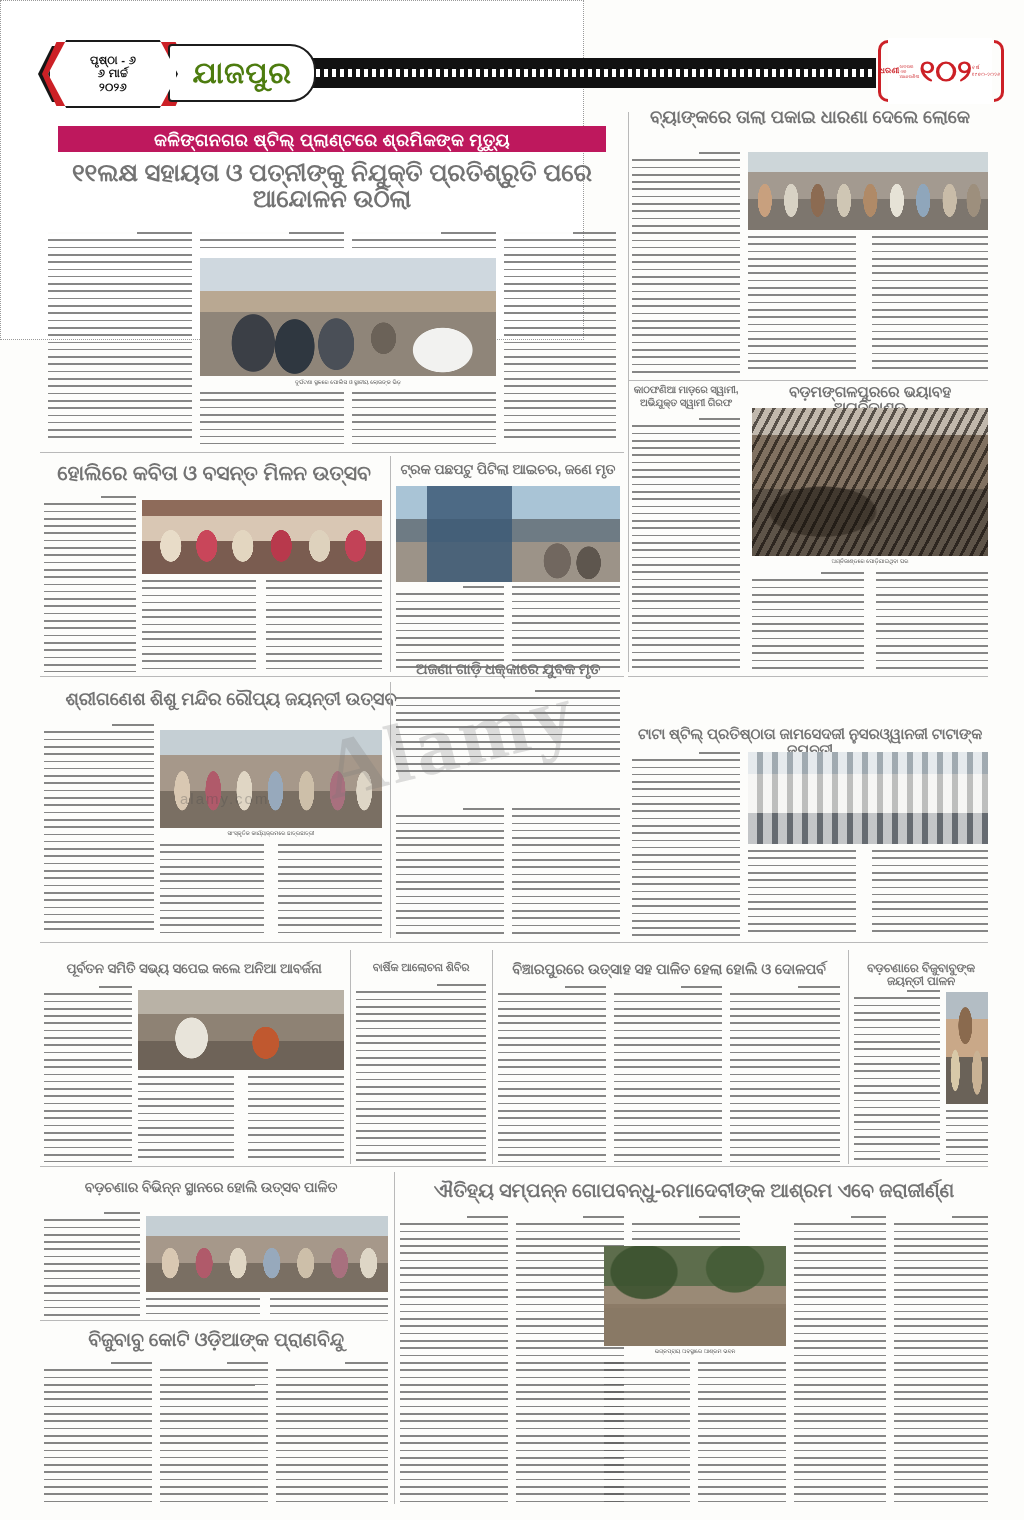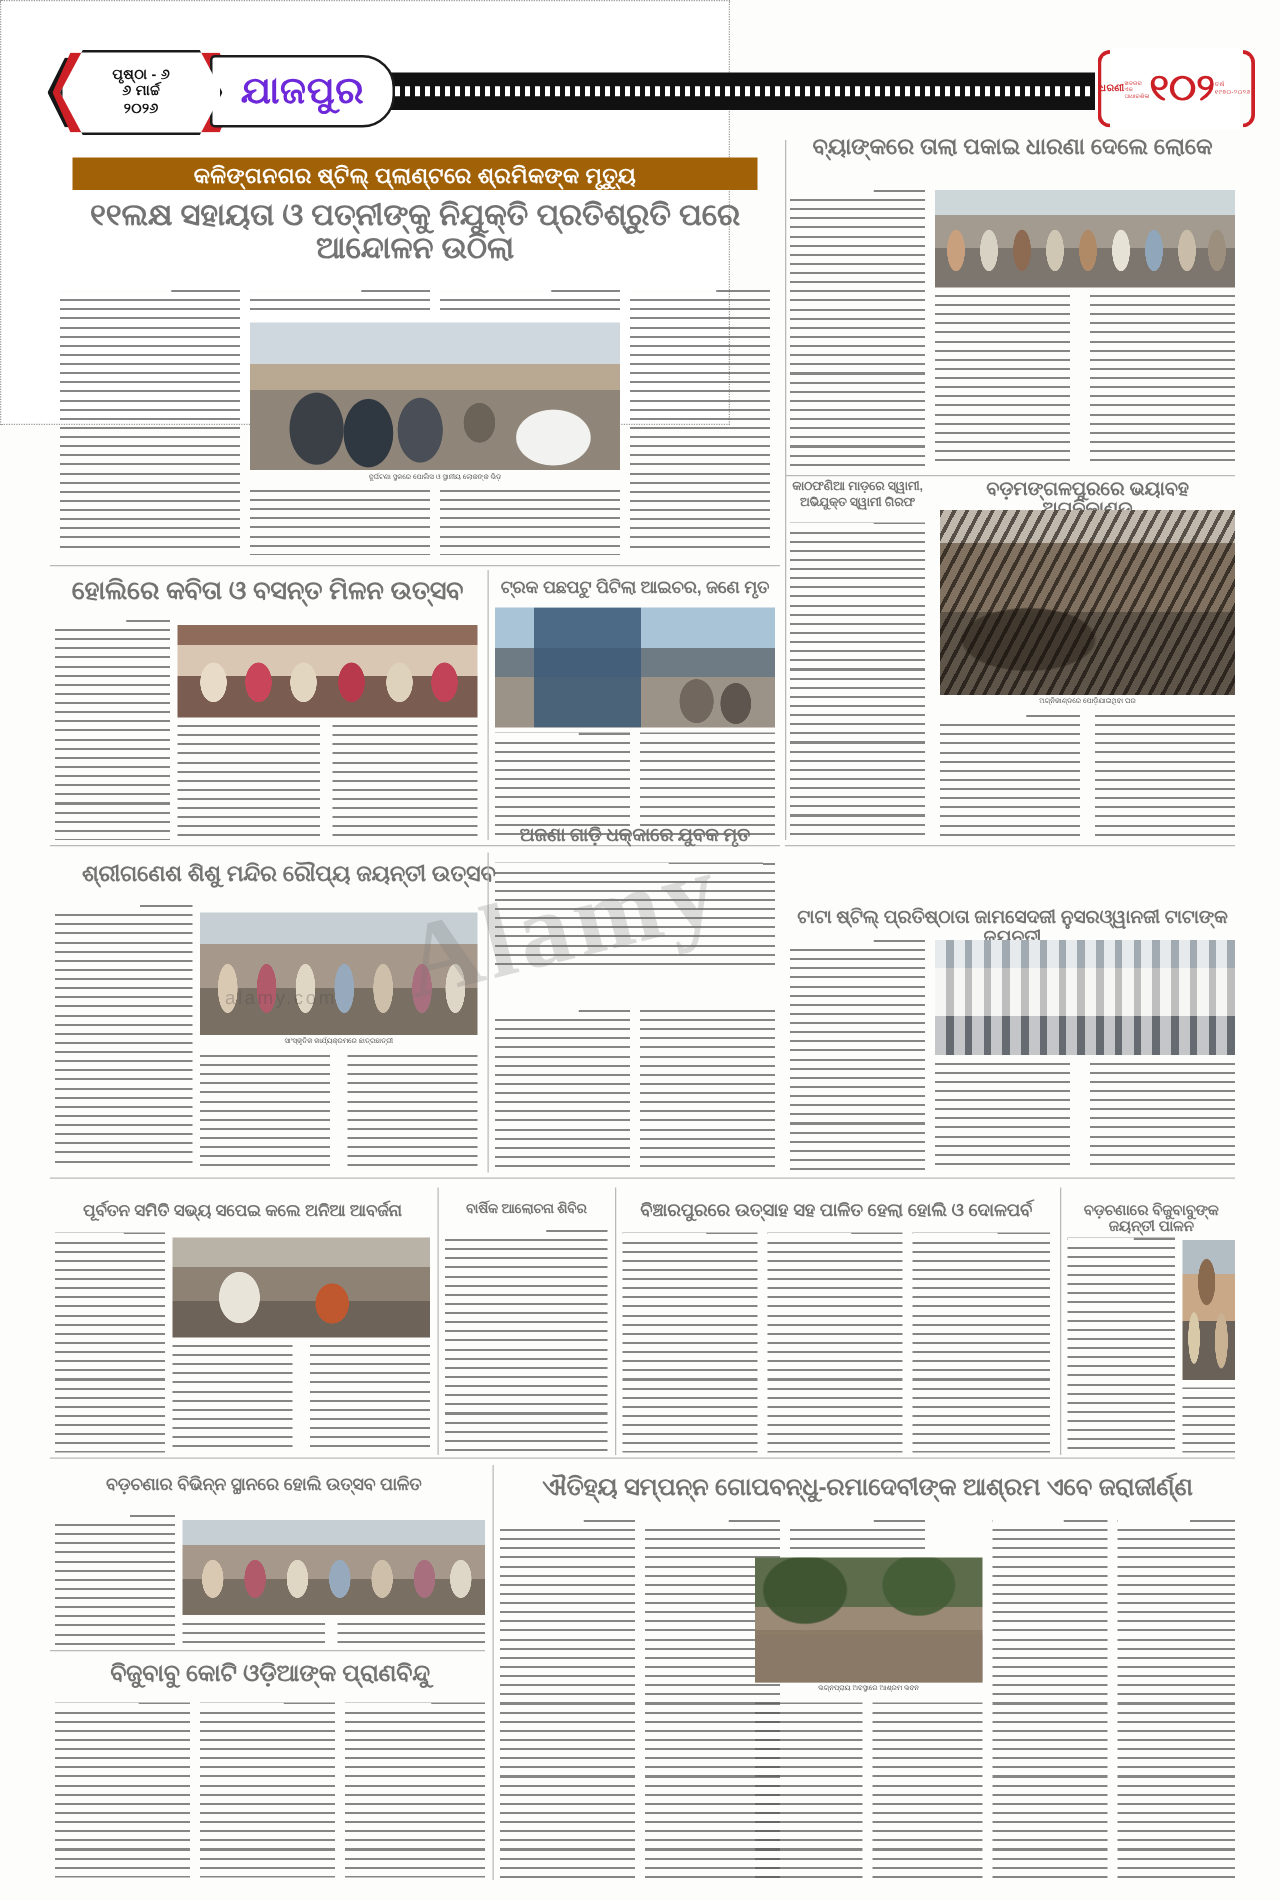--- a/index.html
+++ b/index.html
@@ -45,7 +45,7 @@
     background:#fff; border:2px solid #1c1c1c; border-radius:4px 26px 26px 4px;
     display:flex; align-items:center; justify-content:center; z-index:3;
   }
-  .city-plate span { font-size:30px; font-weight:bold; color:#6d28d9; letter-spacing:.5px; }
+  .city-plate span { font-size:30px; font-weight:bold; color:#4d7c0f; letter-spacing:.5px; }
   .rule-band {
     position:absolute; left:300px; top:58px; width:576px; height:30px;
     background:#111; z-index:1;

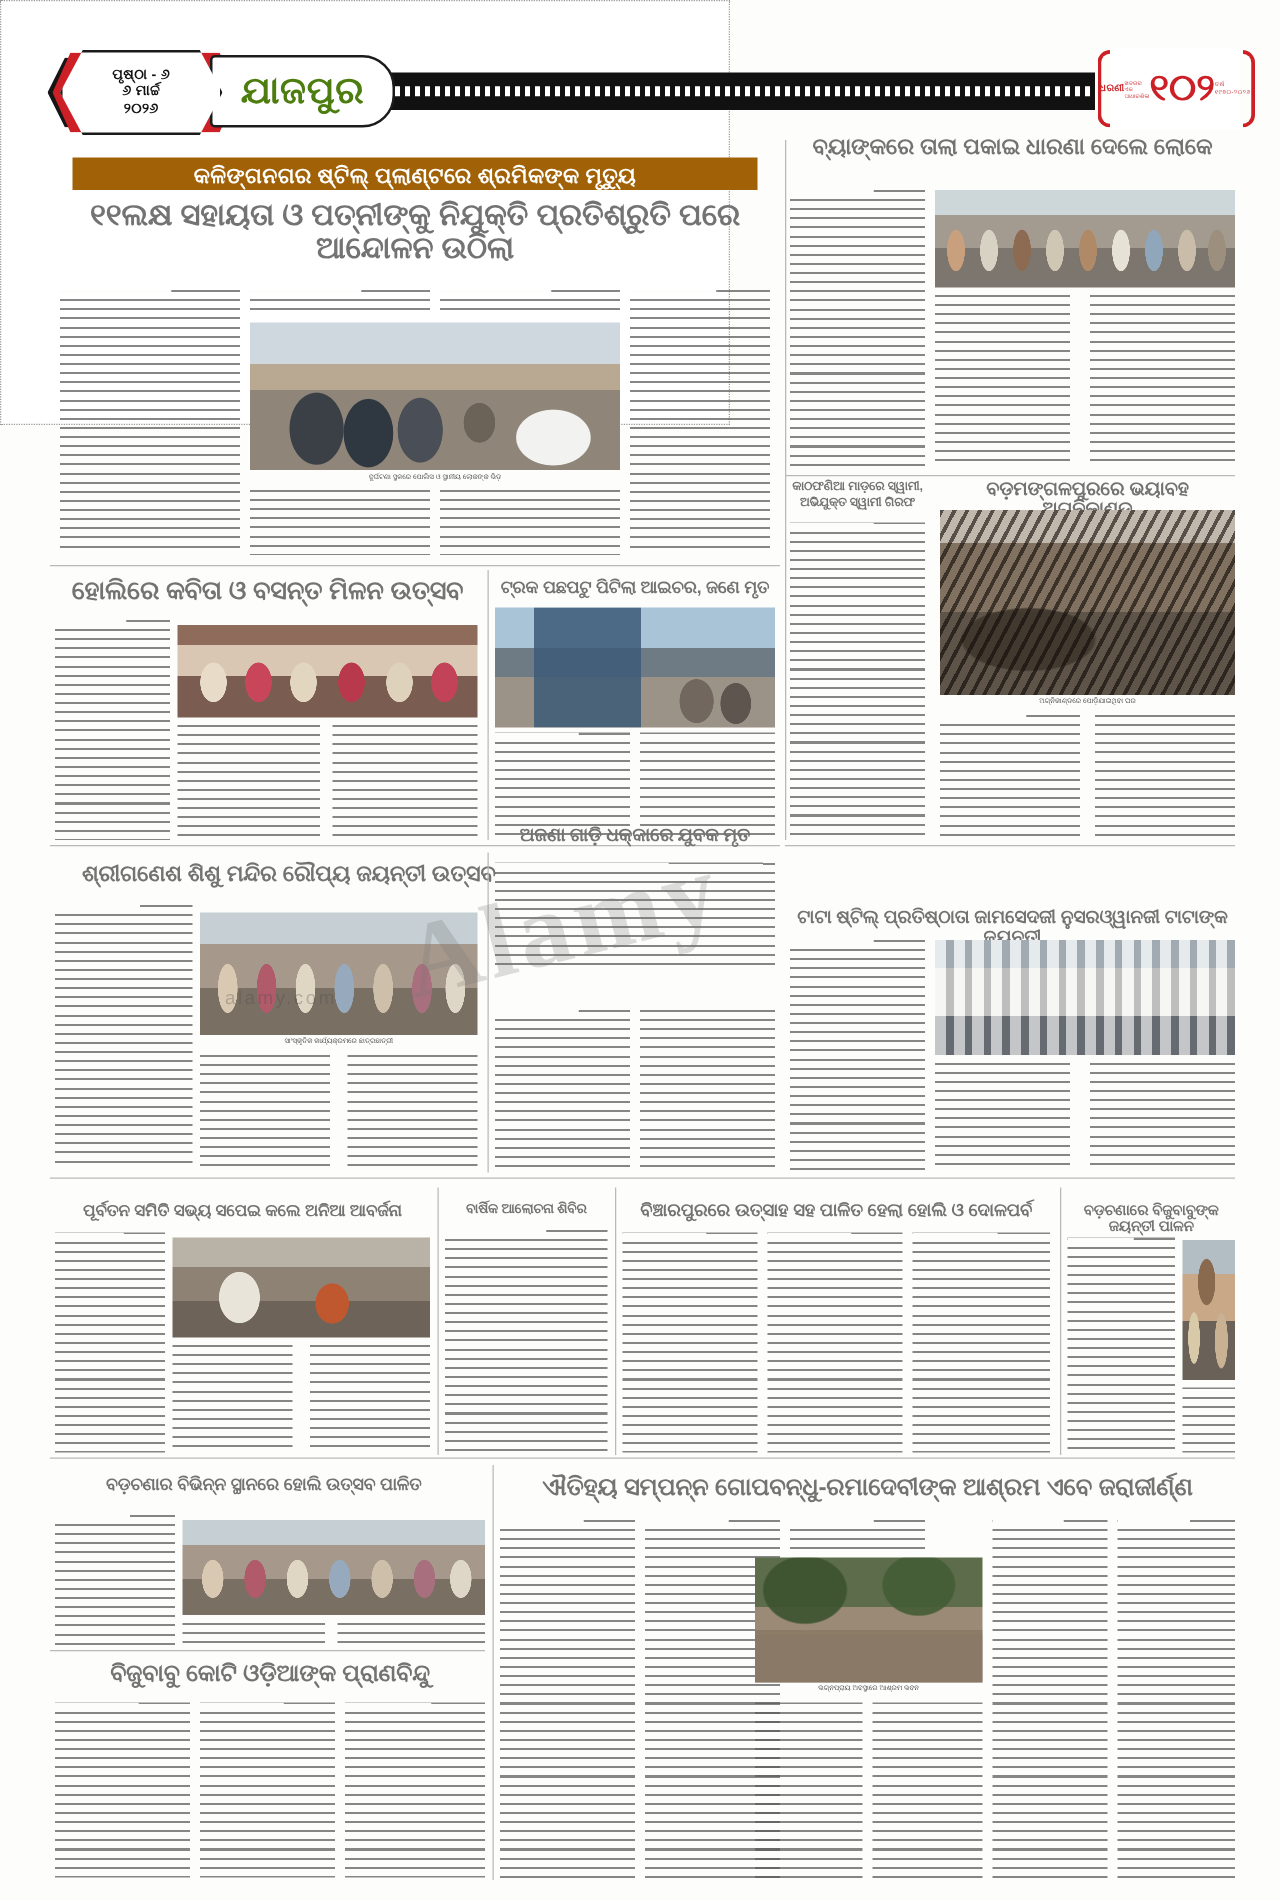--- a/index.html
+++ b/index.html
@@ -79,8 +79,8 @@
     line-height:1.06; letter-spacing:-.2px;
   }
   .hl-red {        
-    background:#a16207; color:#fff; font-weight:bold; text-align:center;
-    line-height:1.2; letter-spacing:.3px;font-family:Liberation Serif, serif;
+    background:#be185d; color:#fff; font-weight:bold; text-align:center;
+    line-height:1.2; letter-spacing:.3px;
   }
 
   

